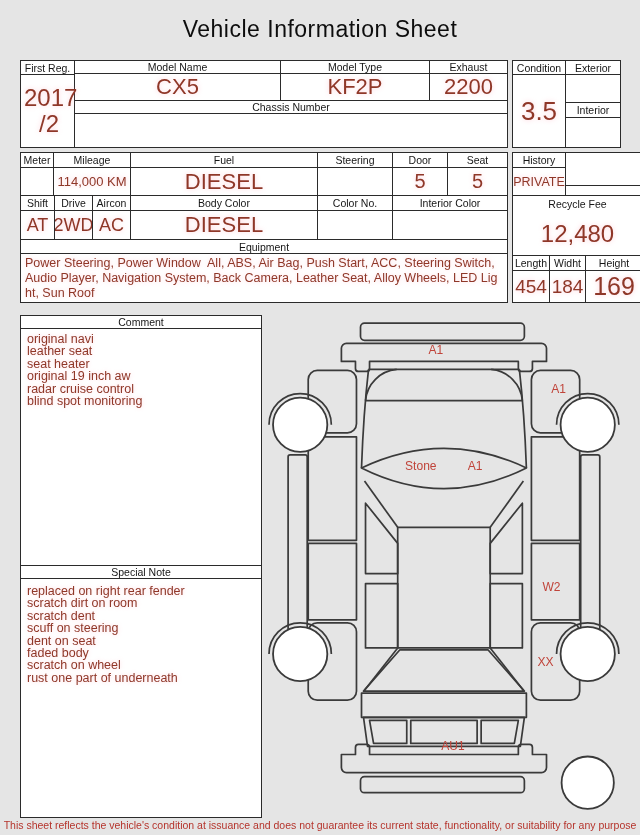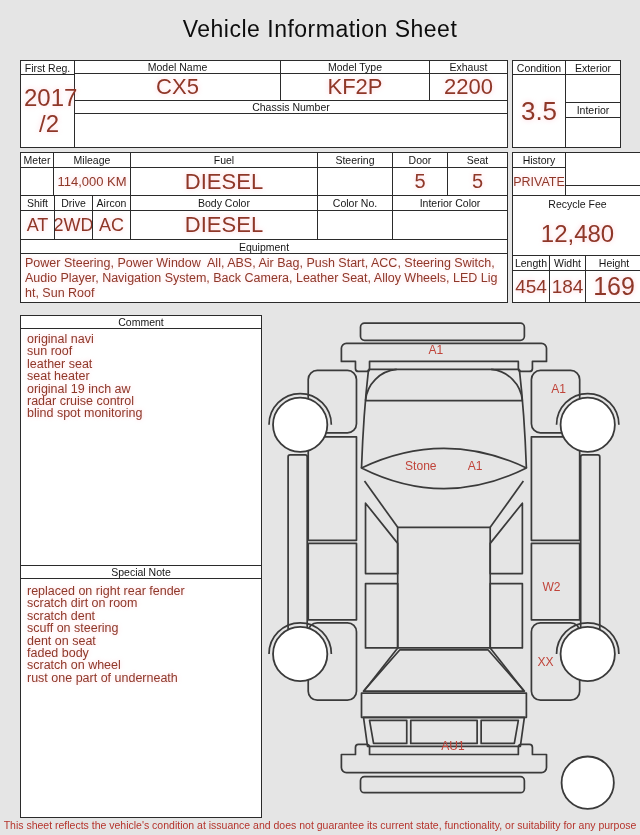--- a/index.html
+++ b/index.html
@@ -157,7 +157,6 @@
     <div class="c bb lab" style="height:13px;">Comment</div>
     <div class="notes" style="flex:1;">
       <div class="noteline">original navi</div>
-      <div class="noteline">sun roof</div>
       <div class="noteline">leather seat</div>
       <div class="noteline">seat heater</div>
       <div class="noteline">original 19 inch aw</div>

